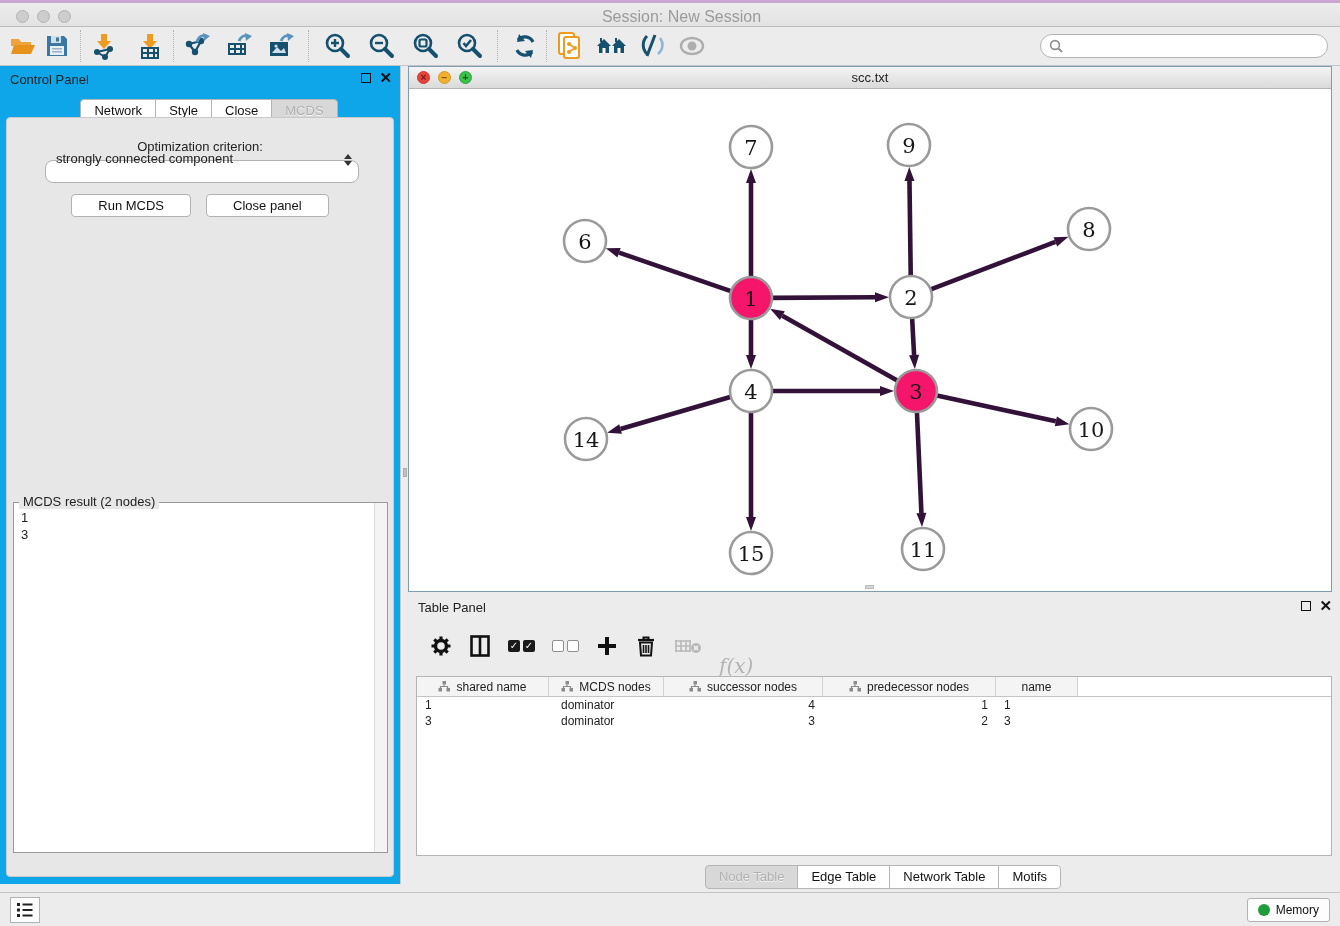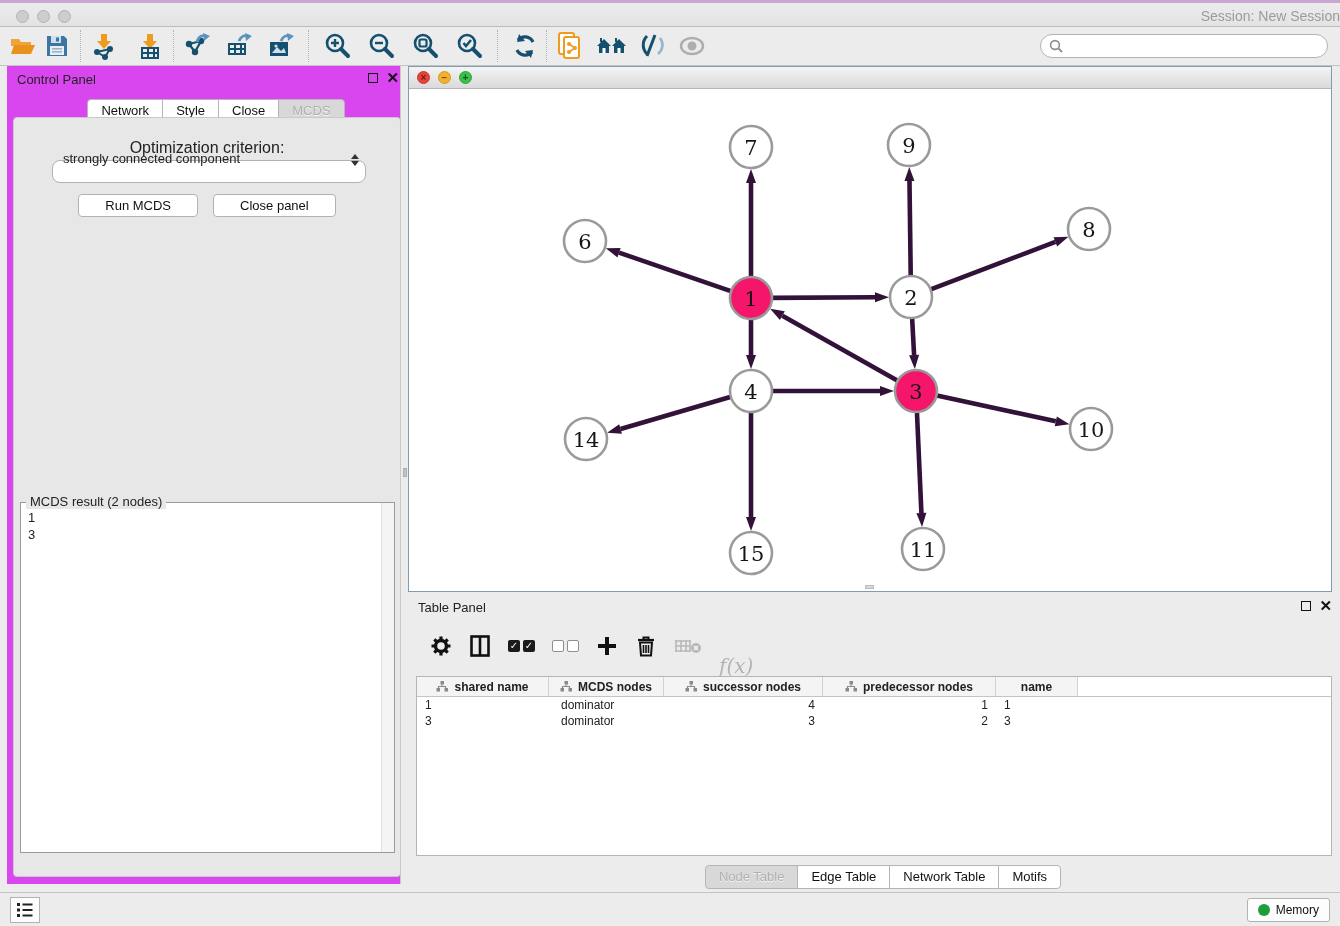--- a/index.html
+++ b/index.html
@@ -11,7 +11,7 @@
     background:linear-gradient(#ececec,#e3e3e3); border-bottom:1px solid #bdbdbd; border-top:3px solid #c8a8d2; }
   .traffic-gray { position:absolute; top:7px; width:13px; height:13px; border-radius:50%;
     background:#cdcdcd; border:1px solid #b3b3b3; }
-  .app-title { position:absolute; width:100%; text-align:right; top:5px; font-size:14px; color:#9b9b9b;padding-left:23px; }
+  .app-title { position:absolute; width:100%; text-align:center; top:5px; font-size:16px; color:#9b9b9b;padding-left:23px; }
 
   
   .toolbar { position:absolute; left:0; top:27px; width:1340px; height:39px; background:#ececec;

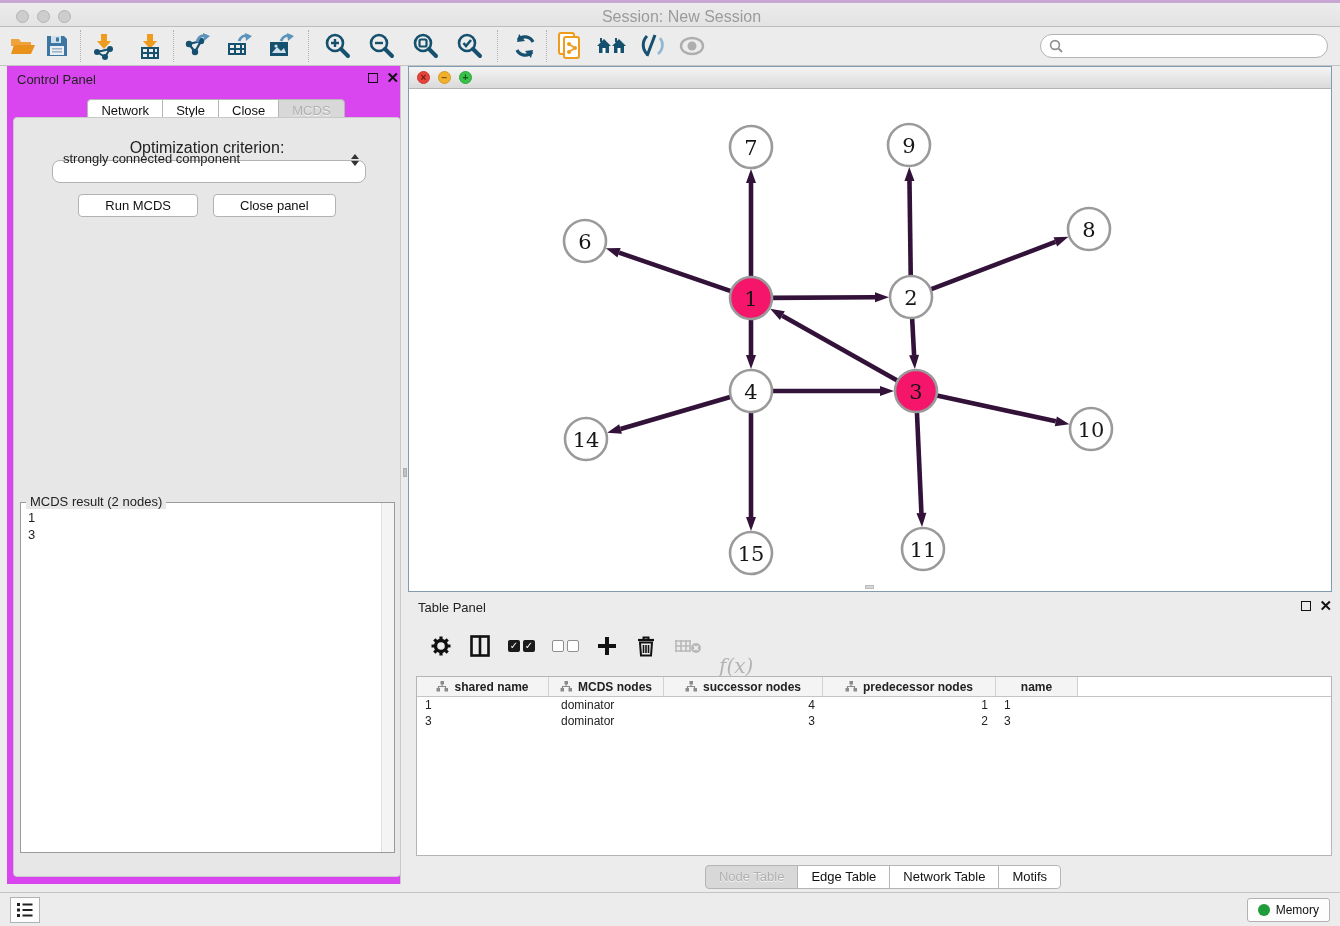--- a/index.html
+++ b/index.html
@@ -23,7 +23,7 @@
   .searchbox input { border:none; outline:none; flex:1; font-size:12px; background:transparent; height:18px; }
 
   
-  .control-panel { position:absolute; left:7px; top:66px; width:400px; height:818px; background:#d946ef; }
+  .control-panel { position:absolute; left:0; top:66px; width:400px; height:818px; background:#0ea5e9; }
   .panel-title { position:absolute; left:10px; top:6px; font-size:13px; color:#222; }
   .panel-icons { position:absolute; right:8px; top:7px; display:flex; align-items:center; gap:8px; }
   .float-icon { width:10px; height:10px; border:1.6px solid #111; display:inline-block; }

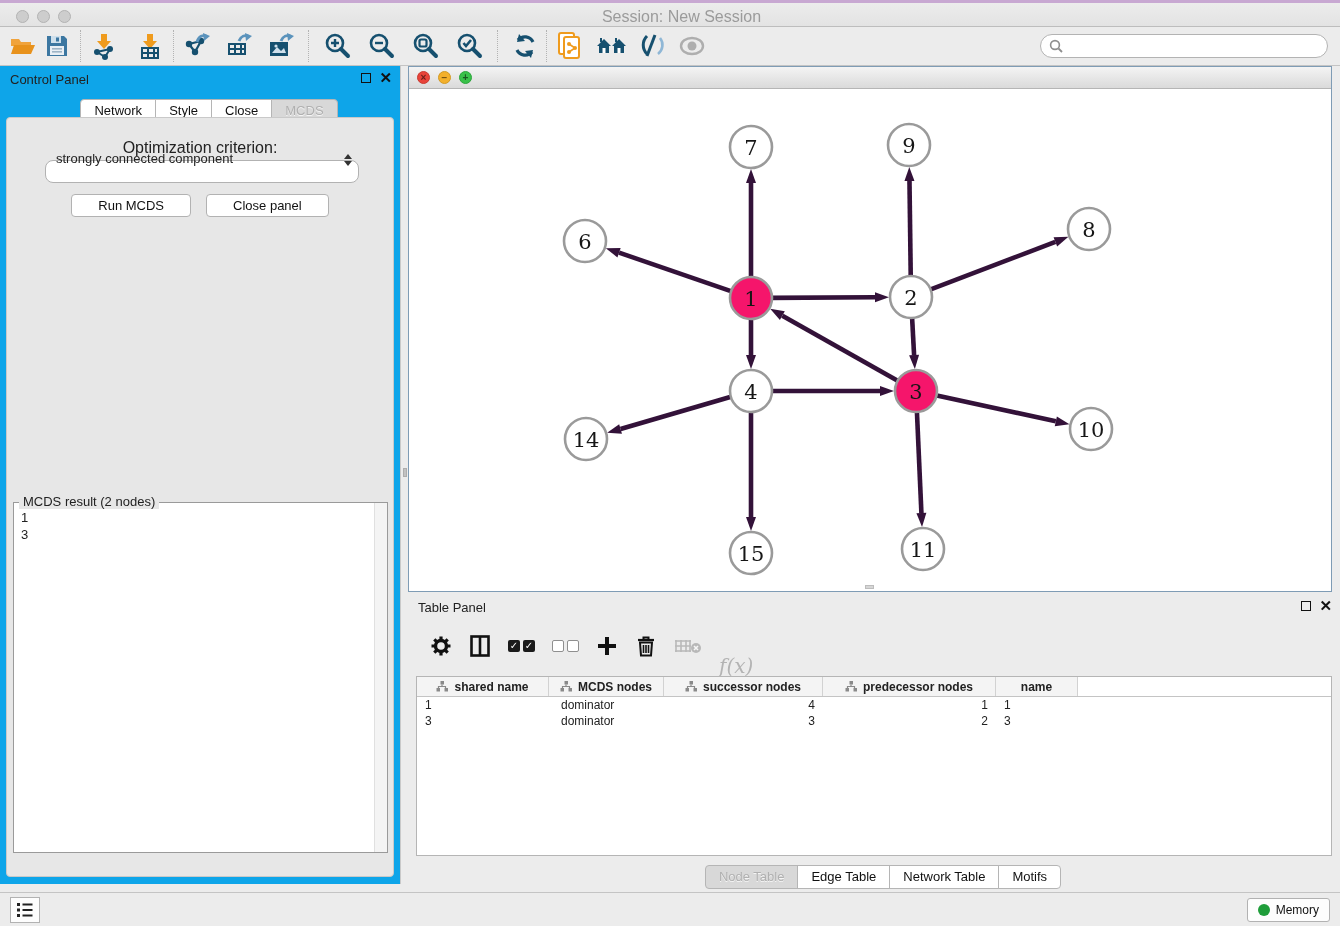--- a/index.html
+++ b/index.html
@@ -299,6 +299,7 @@
     <span class="traffic t-red">×</span>
     <span class="traffic t-yellow">−</span>
     <span class="traffic t-green">+</span>
+    <div class="nw-title">scc.txt</div>
   </div>
   <div class="nw-canvas">
     <svg id="graph-svg" width="922" height="502">

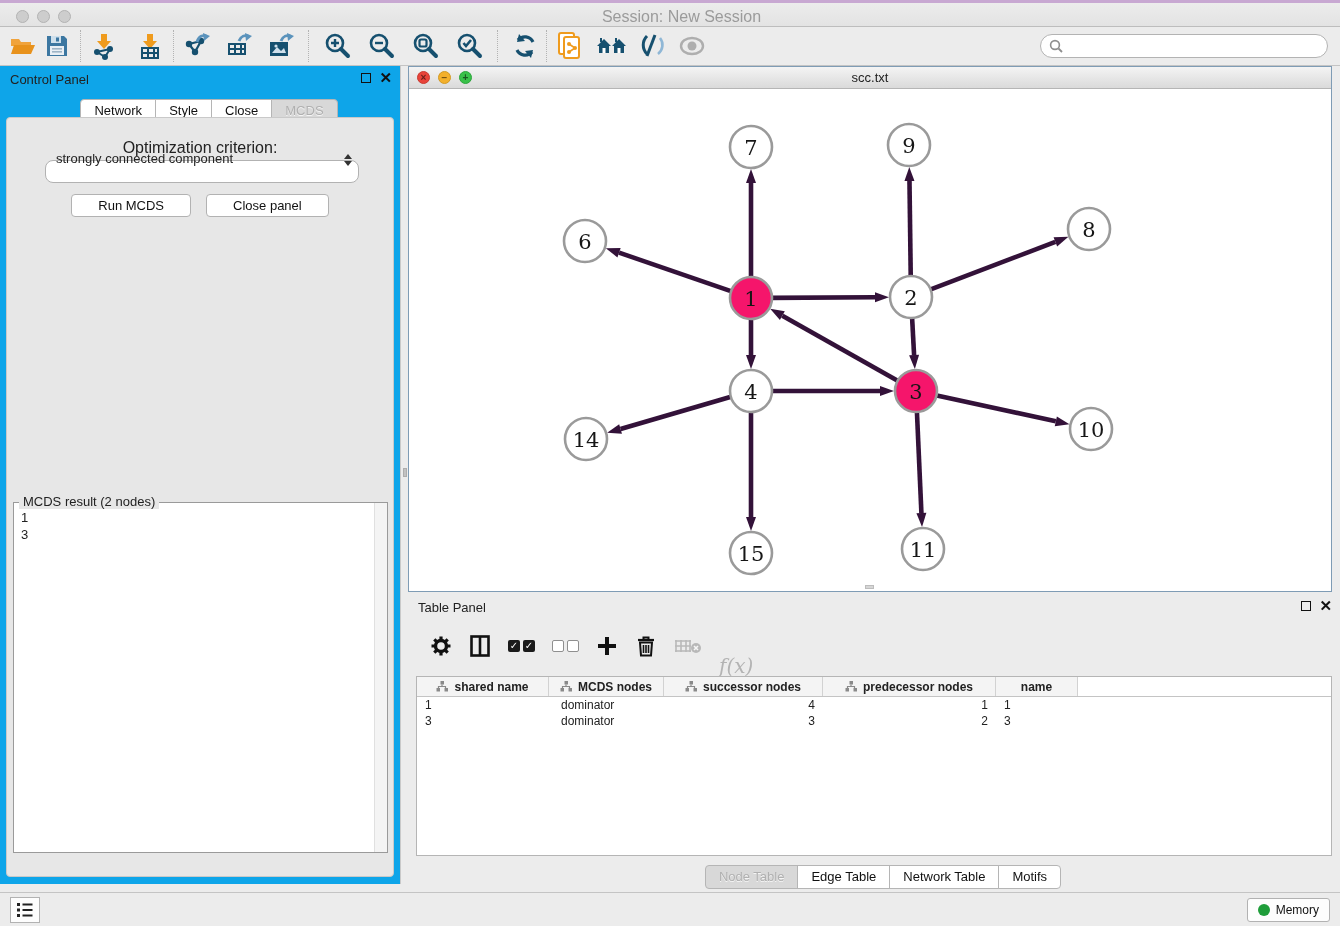--- a/index.html
+++ b/index.html
@@ -37,7 +37,7 @@
 
   .cp-box { position:absolute; left:6px; top:51px; width:388px; height:760px; background:#e7e7e7;
     border:1px solid #c9c9c9; border-radius:4px; }
-  .opt-label { position:absolute; top:21px; width:100%; text-align:center; font-size:16px; }
+  .opt-label { position:absolute; top:21px; width:100%; text-align:center; font-size:13px; }
   .dropdown { position:absolute; left:38px; top:42px; width:314px; height:23px; background:#fff;
     border:1px solid #b2b2b2; border-radius:8px; display:flex; align-items:flex-end; padding:0 6px 16px 10px; font-size:13px; }
   .dropdown .dd-label { flex:1; }

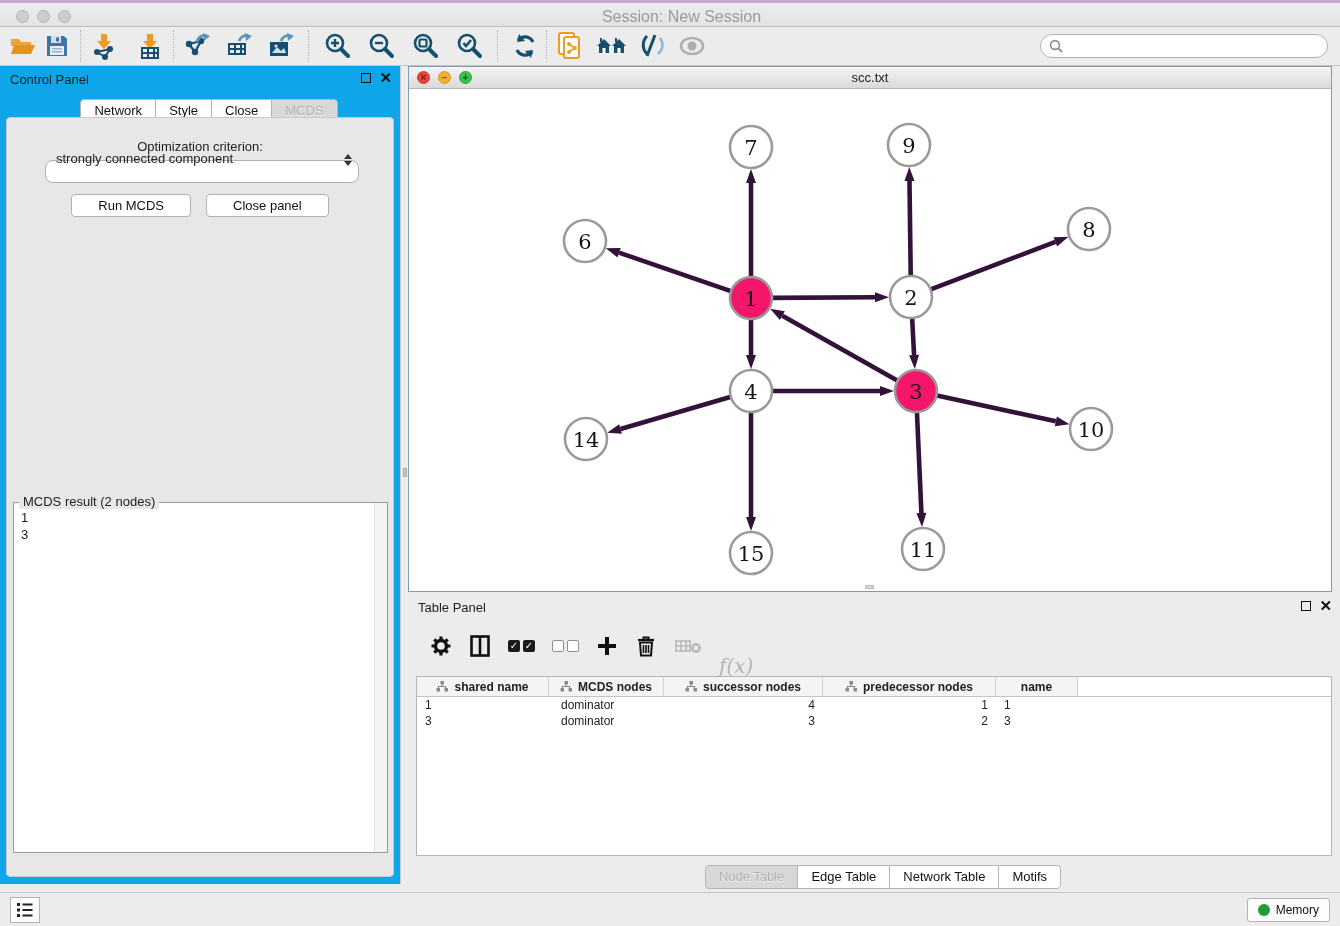--- a/index.html
+++ b/index.html
@@ -84,7 +84,7 @@
   .cbx.empty { border:1.6px solid #8f8f8f; background:#fff; }
 
   .tp-table { position:absolute; left:8px; top:82px; width:916px; height:180px; background:#fff; border:1px solid #b5b5b5; }
-  .tp-head { display:flex; height:20px; border-bottom:1px solid #c4c4c4;font-weight:bold; }
+  .tp-head { display:flex; height:20px; border-bottom:1px solid #c4c4c4; }
   .th { background:#f4f4f4; border-right:1px solid #d2d2d2; font-size:12px; color:#222; display:flex;
     align-items:center; justify-content:center; gap:6px; }
   .tree-icon { flex:none; }

